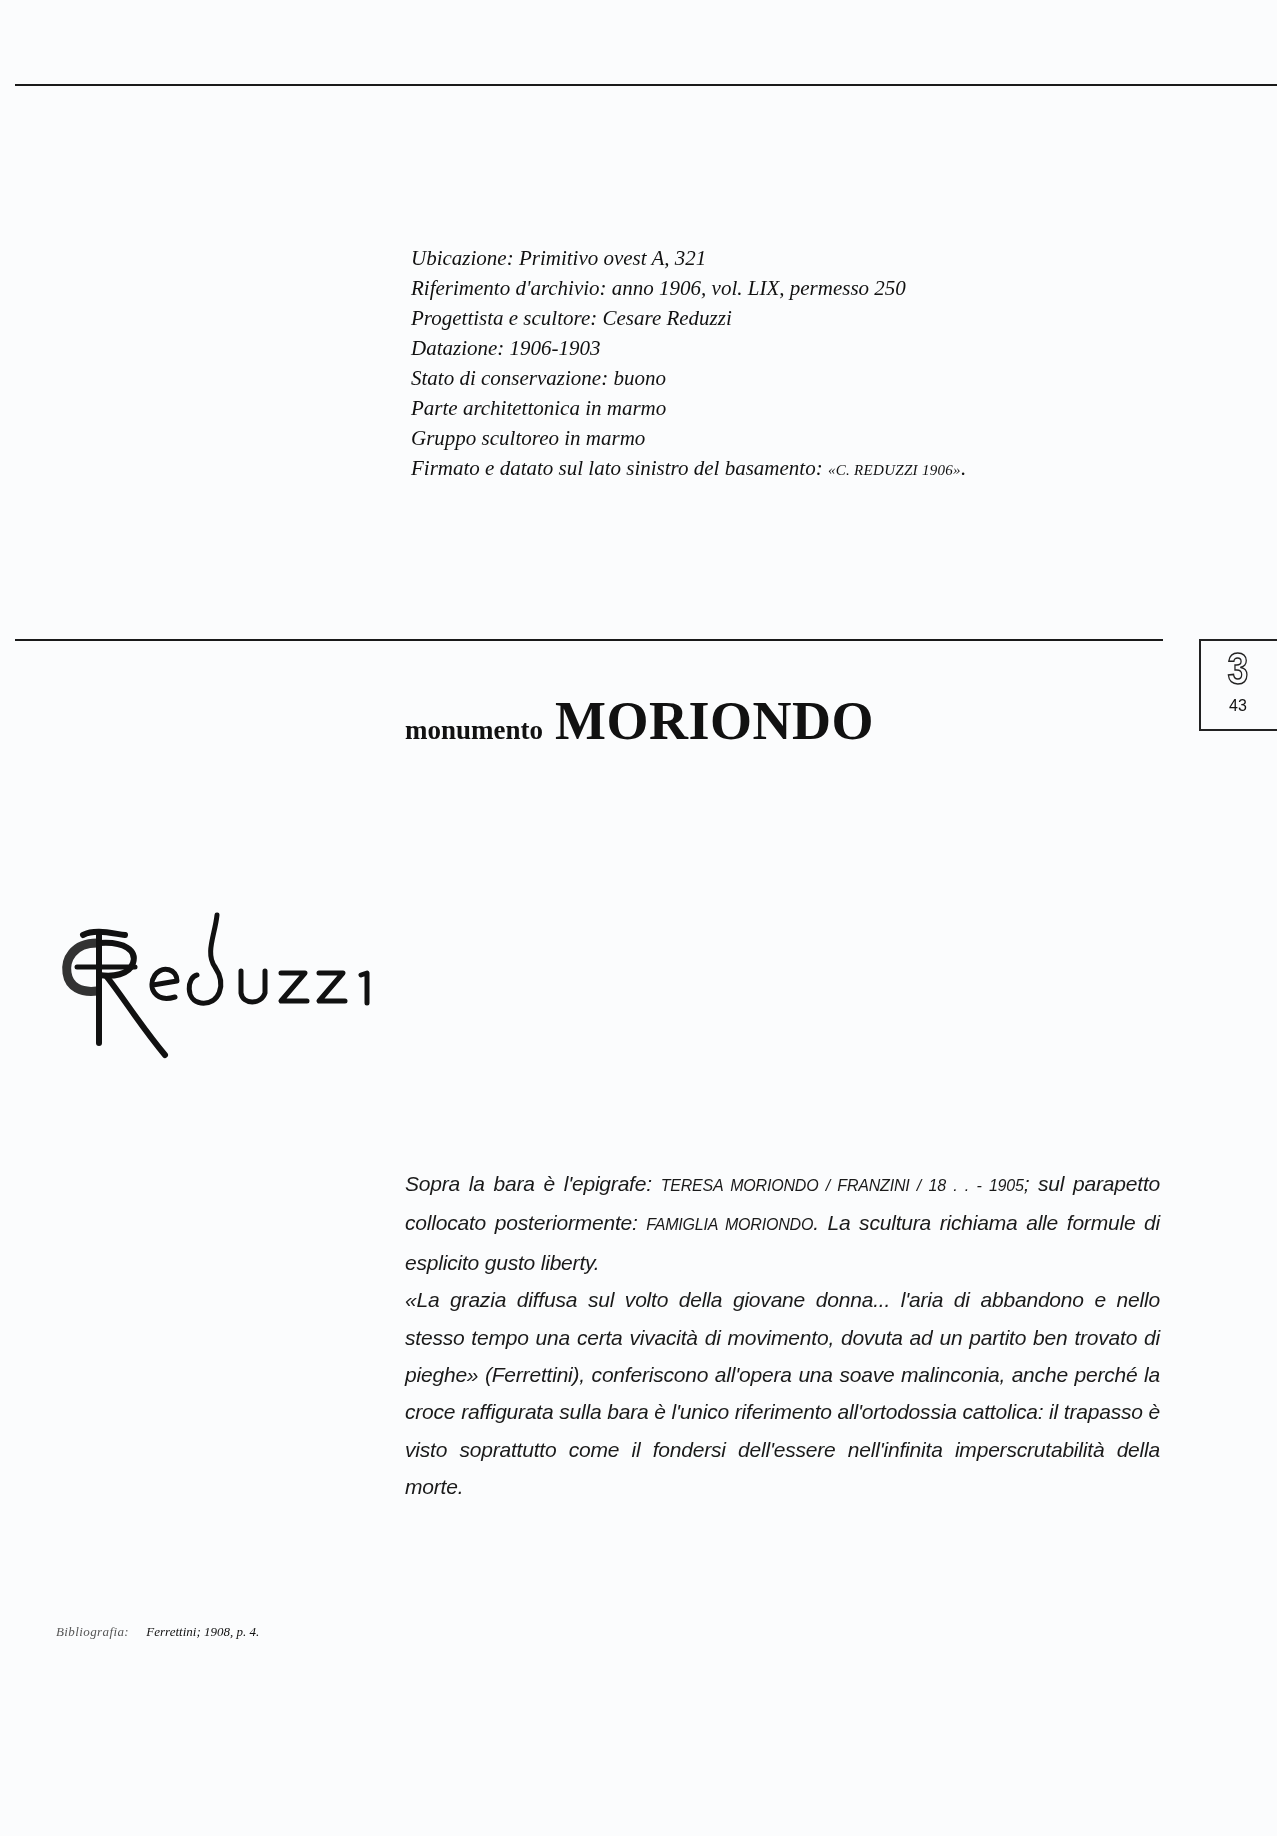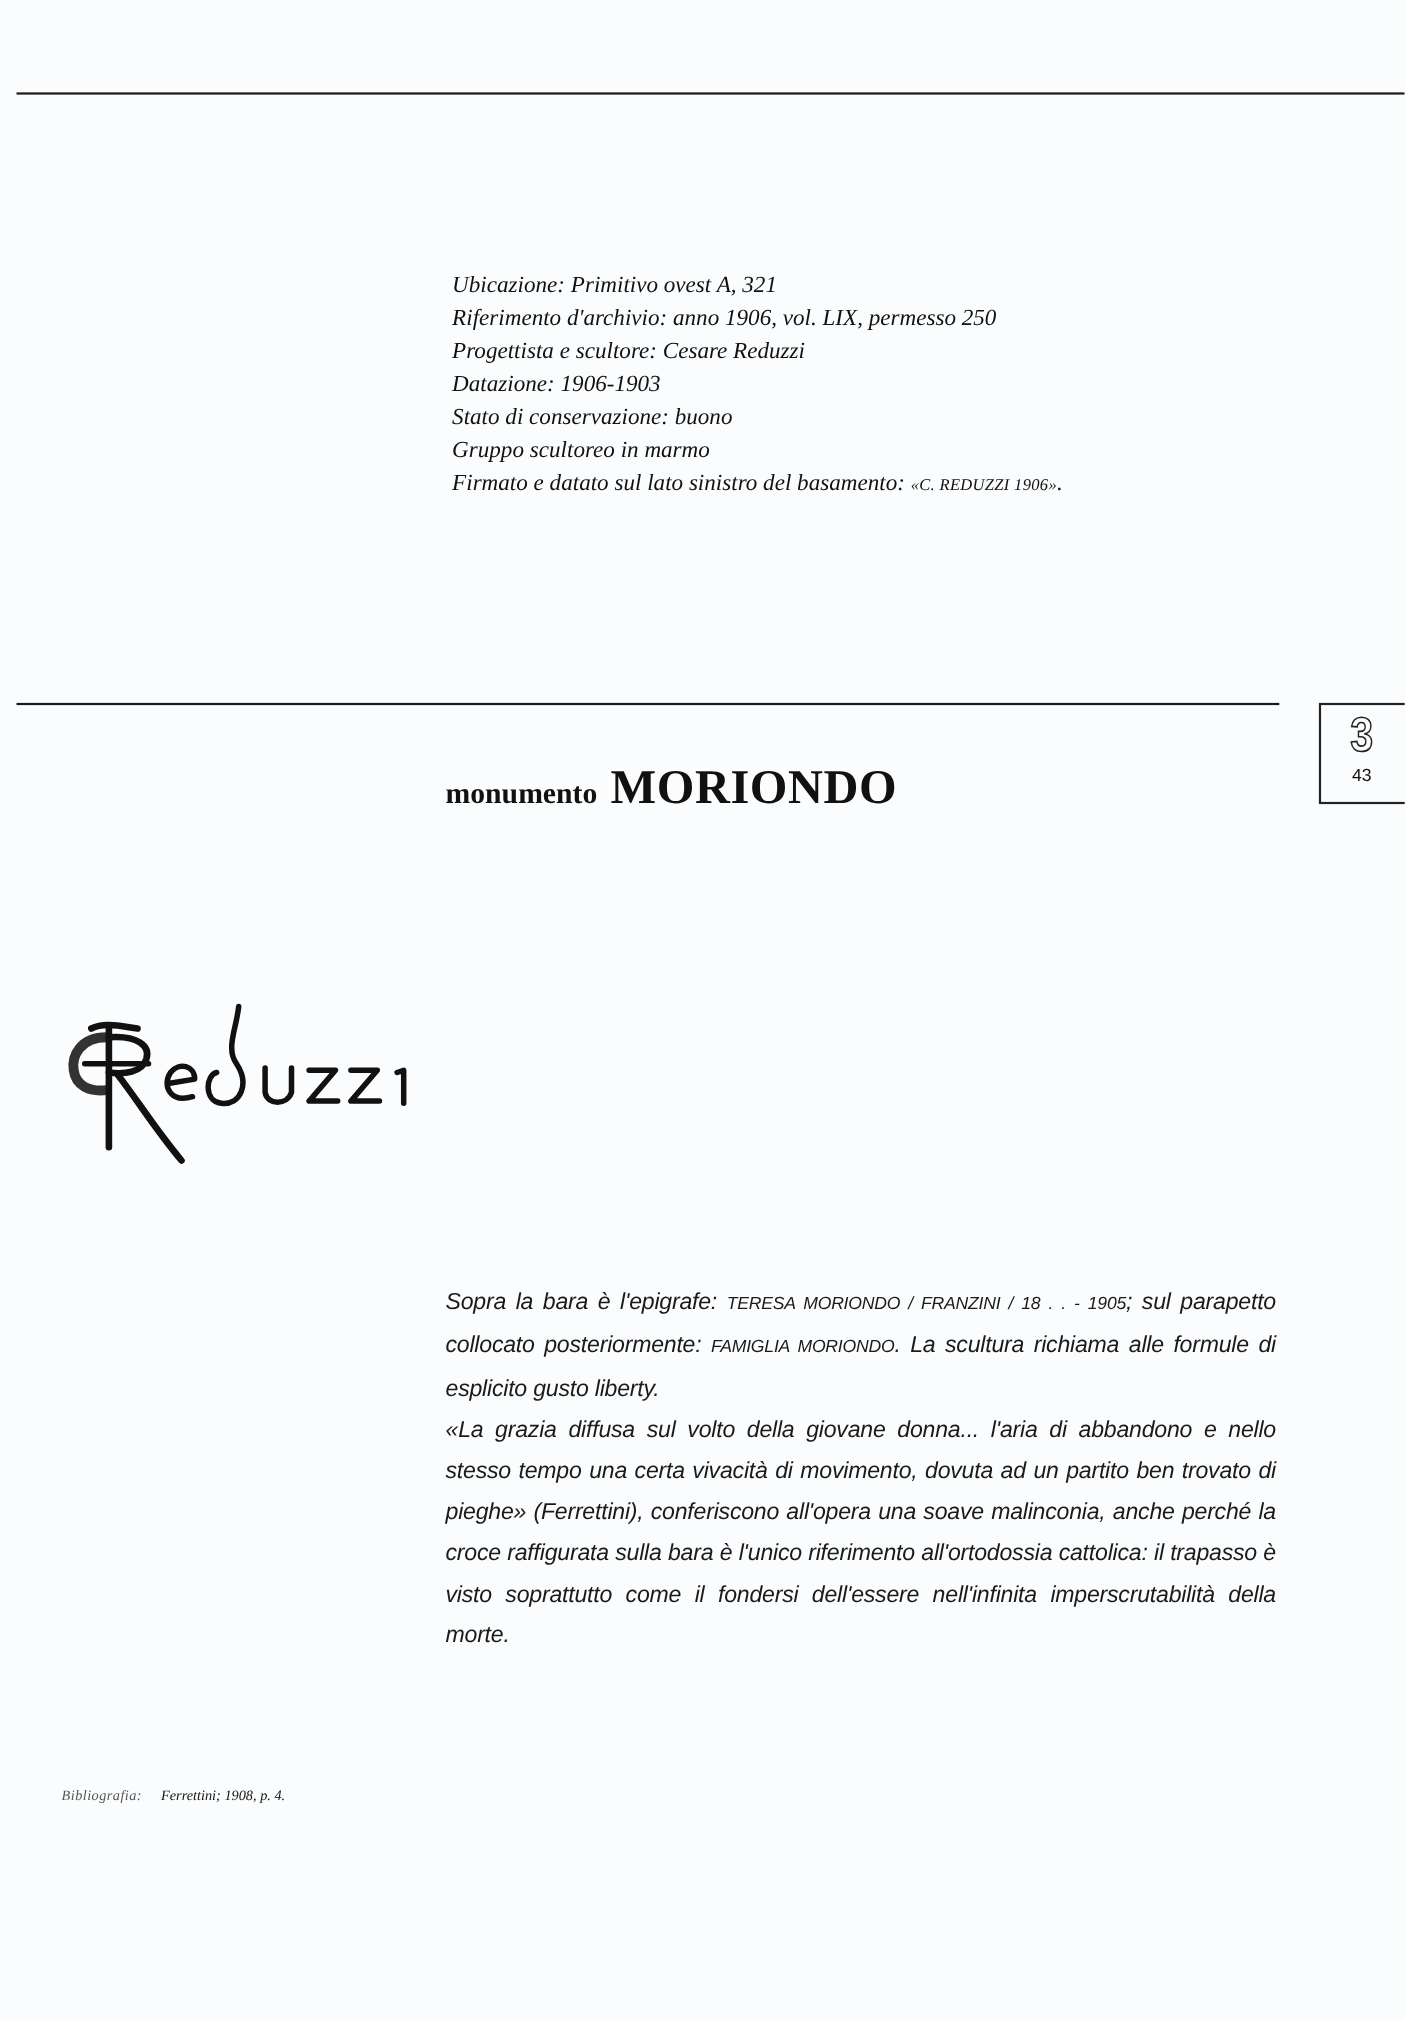--- a/index.html
+++ b/index.html
@@ -112,6 +112,7 @@
   <div class="meta-line">Progettista e scultore: Cesare Reduzzi</div>
   <div class="meta-line">Datazione: 1906-1903</div>
   <div class="meta-line">Stato di conservazione: buono</div>
+  <div class="meta-line">Parte architettonica in marmo</div>
   <div class="meta-line">Gruppo scultoreo in marmo</div>
   <div class="meta-line"><span>Firmato e datato sul lato sinistro del basamento: </span><span class="sc">«C. REDUZZI 1906»</span><span>.</span></div>
 </div>

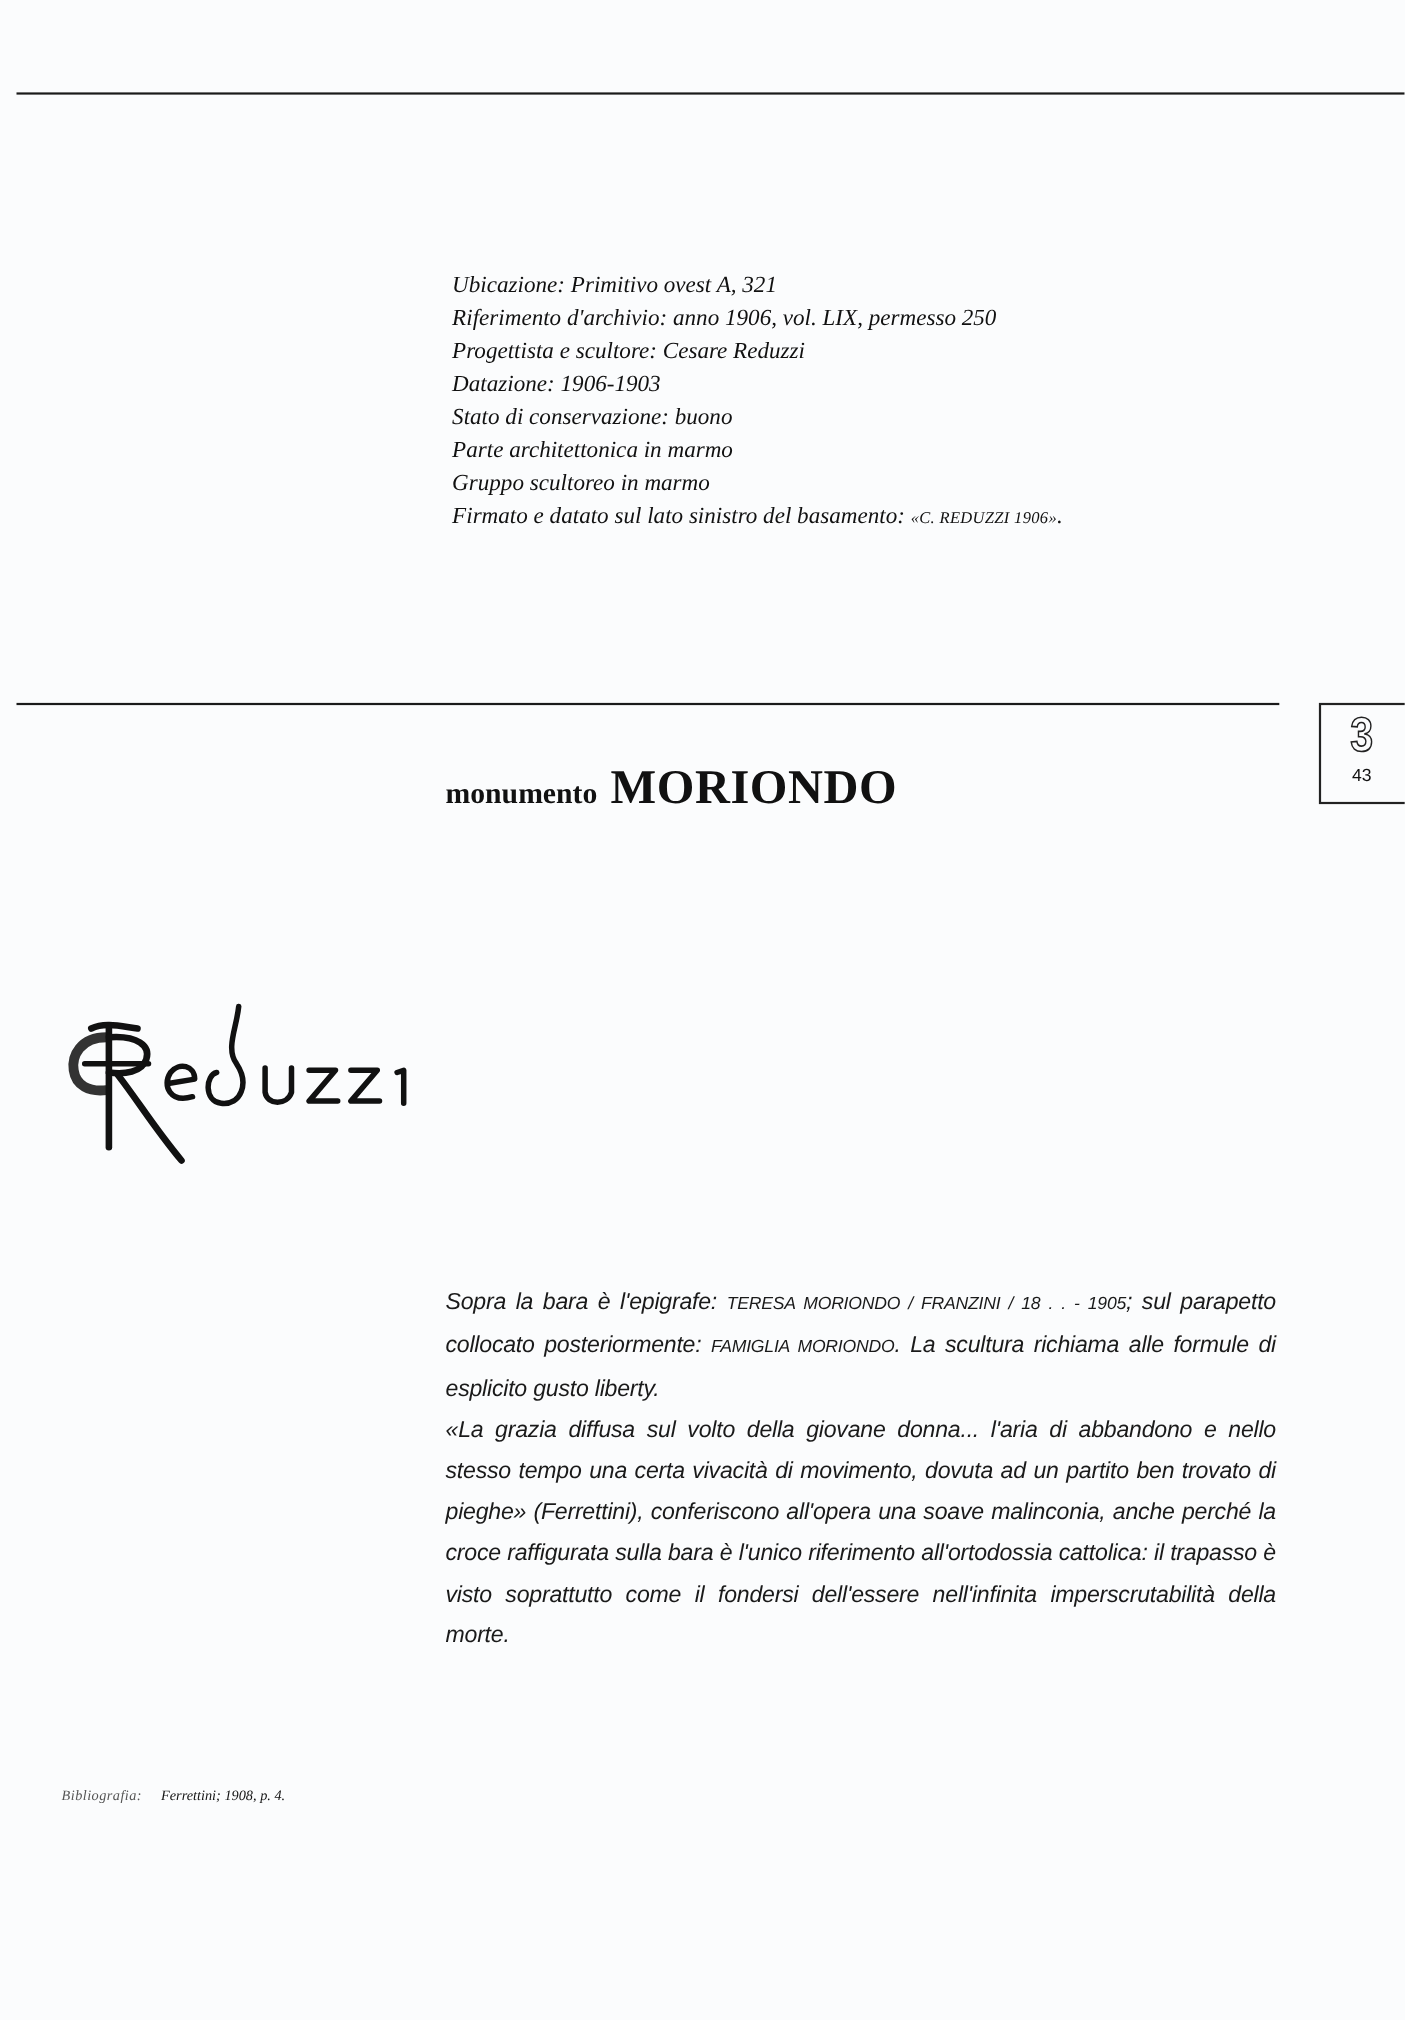--- a/index.html
+++ b/index.html
@@ -69,7 +69,7 @@
       white-space: nowrap;
     }
     .title .prefix { font-size: 27px; }
-    .title .name { font-size: 44px; margin-left: 8px; letter-spacing: 0.5px; }
+    .title .name { font-size: 54px; margin-left: 8px; letter-spacing: 0.5px; }
 
     .signature {
       position: absolute;

